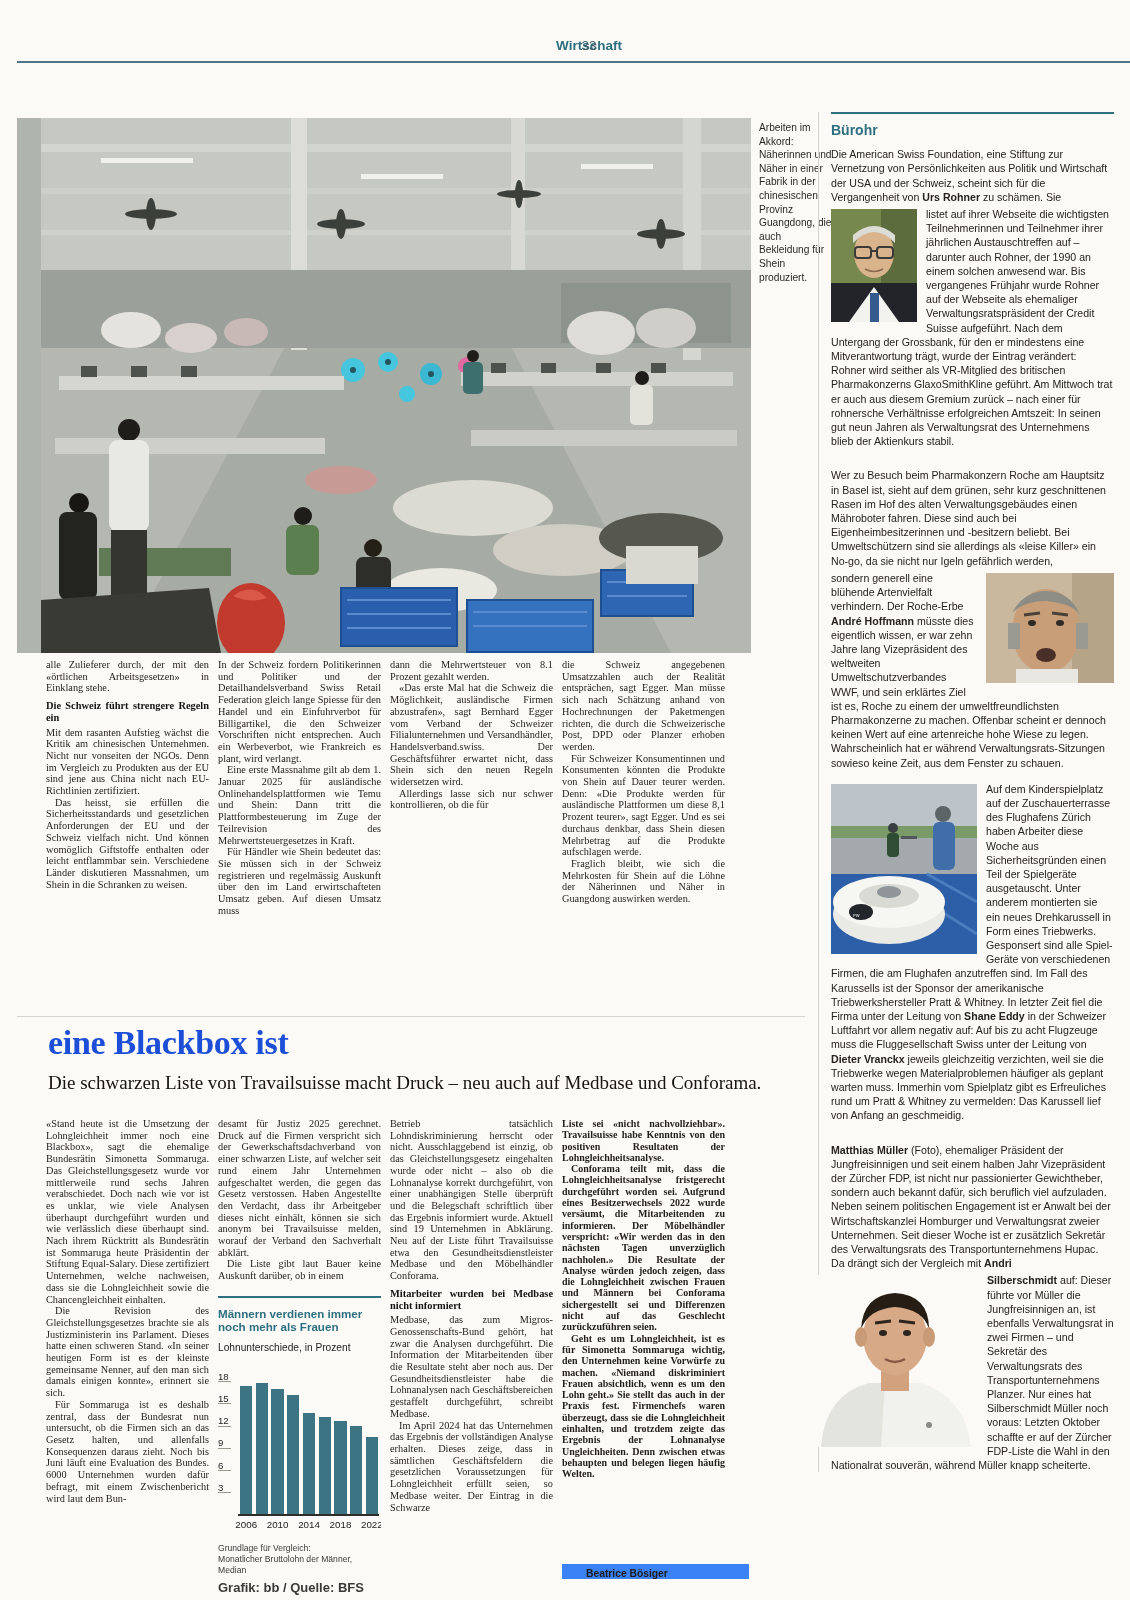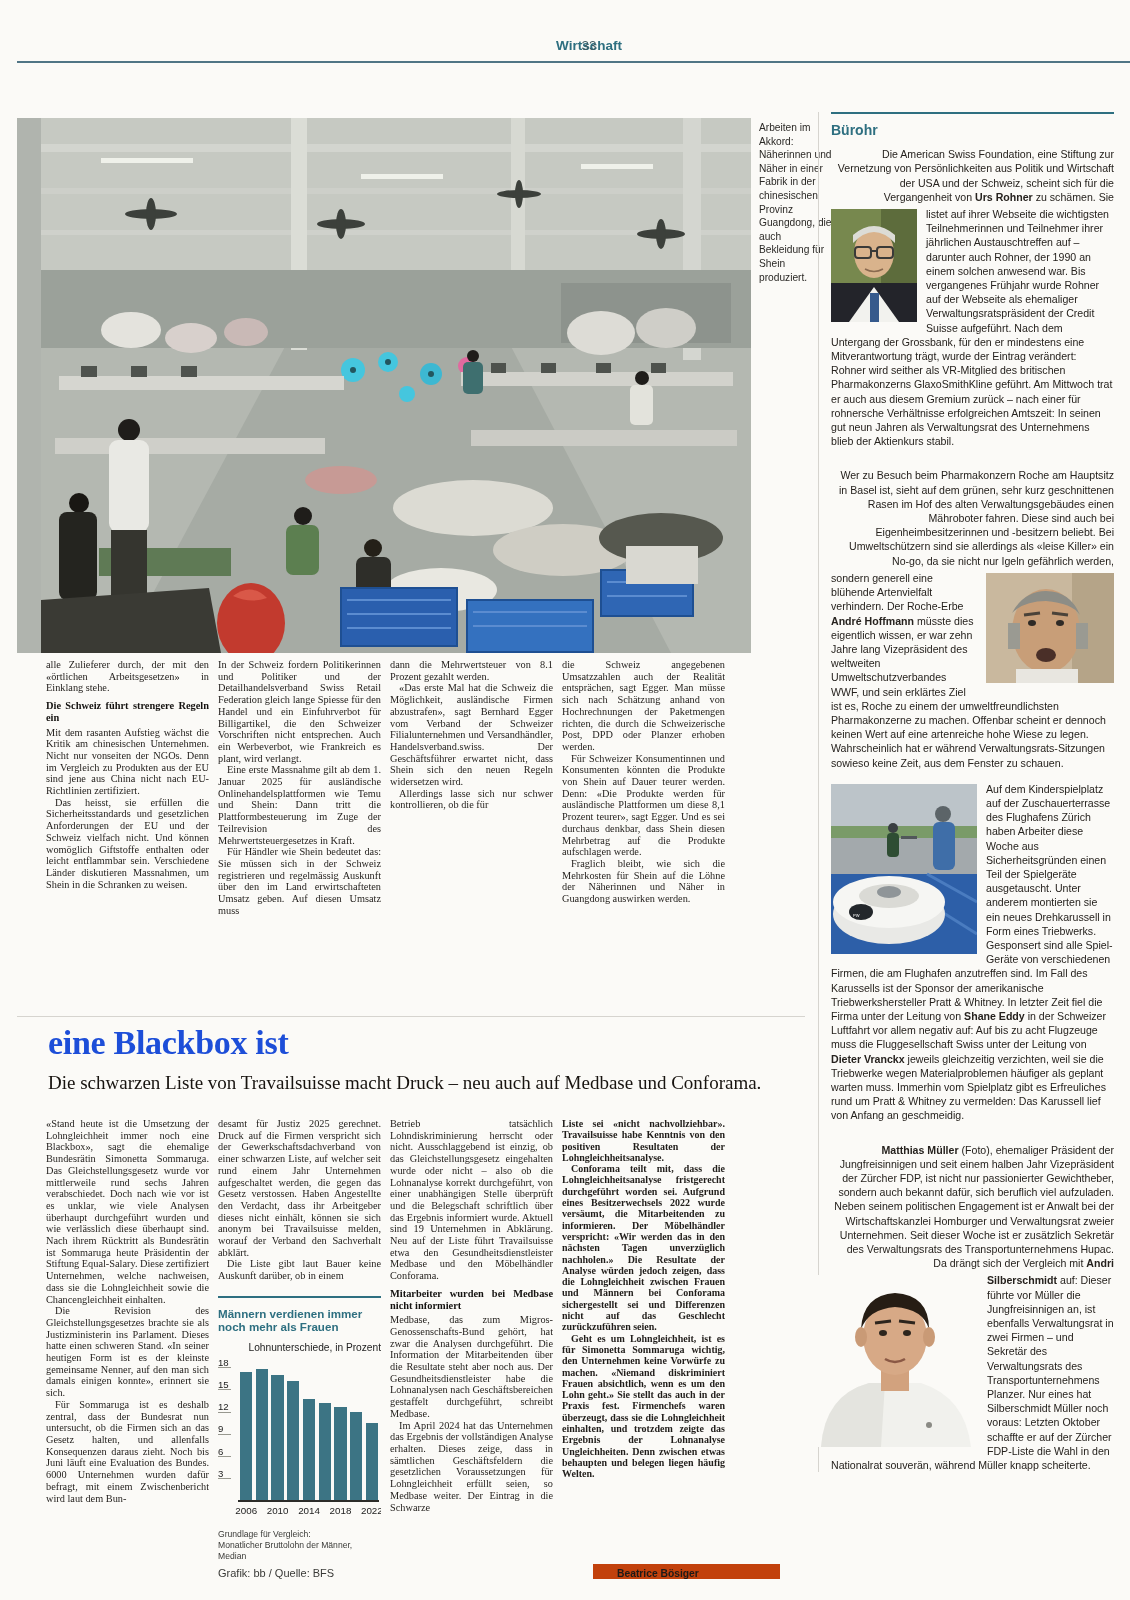--- a/index.html
+++ b/index.html
@@ -51,7 +51,7 @@
     font-family:"Liberation Sans", sans-serif; font-size:10.6px; line-height:14.2px; color:#26221e; }
   .burohr-rule { height:2px; background:var(--accent); margin-bottom:9px; }
   .burohr h2 { margin:0 0 10px; font-size:14px; font-weight:bold; color:var(--accent); }
-  .burohr p { margin:8px 0 3px;text-align:right; }
+  .burohr p { margin:8px 0 3px; }
   .burohr .gap { height:12px; }
   .burohr b { font-weight:bold; }
   .fl { float:left; margin:2px 9px 3px 0; }

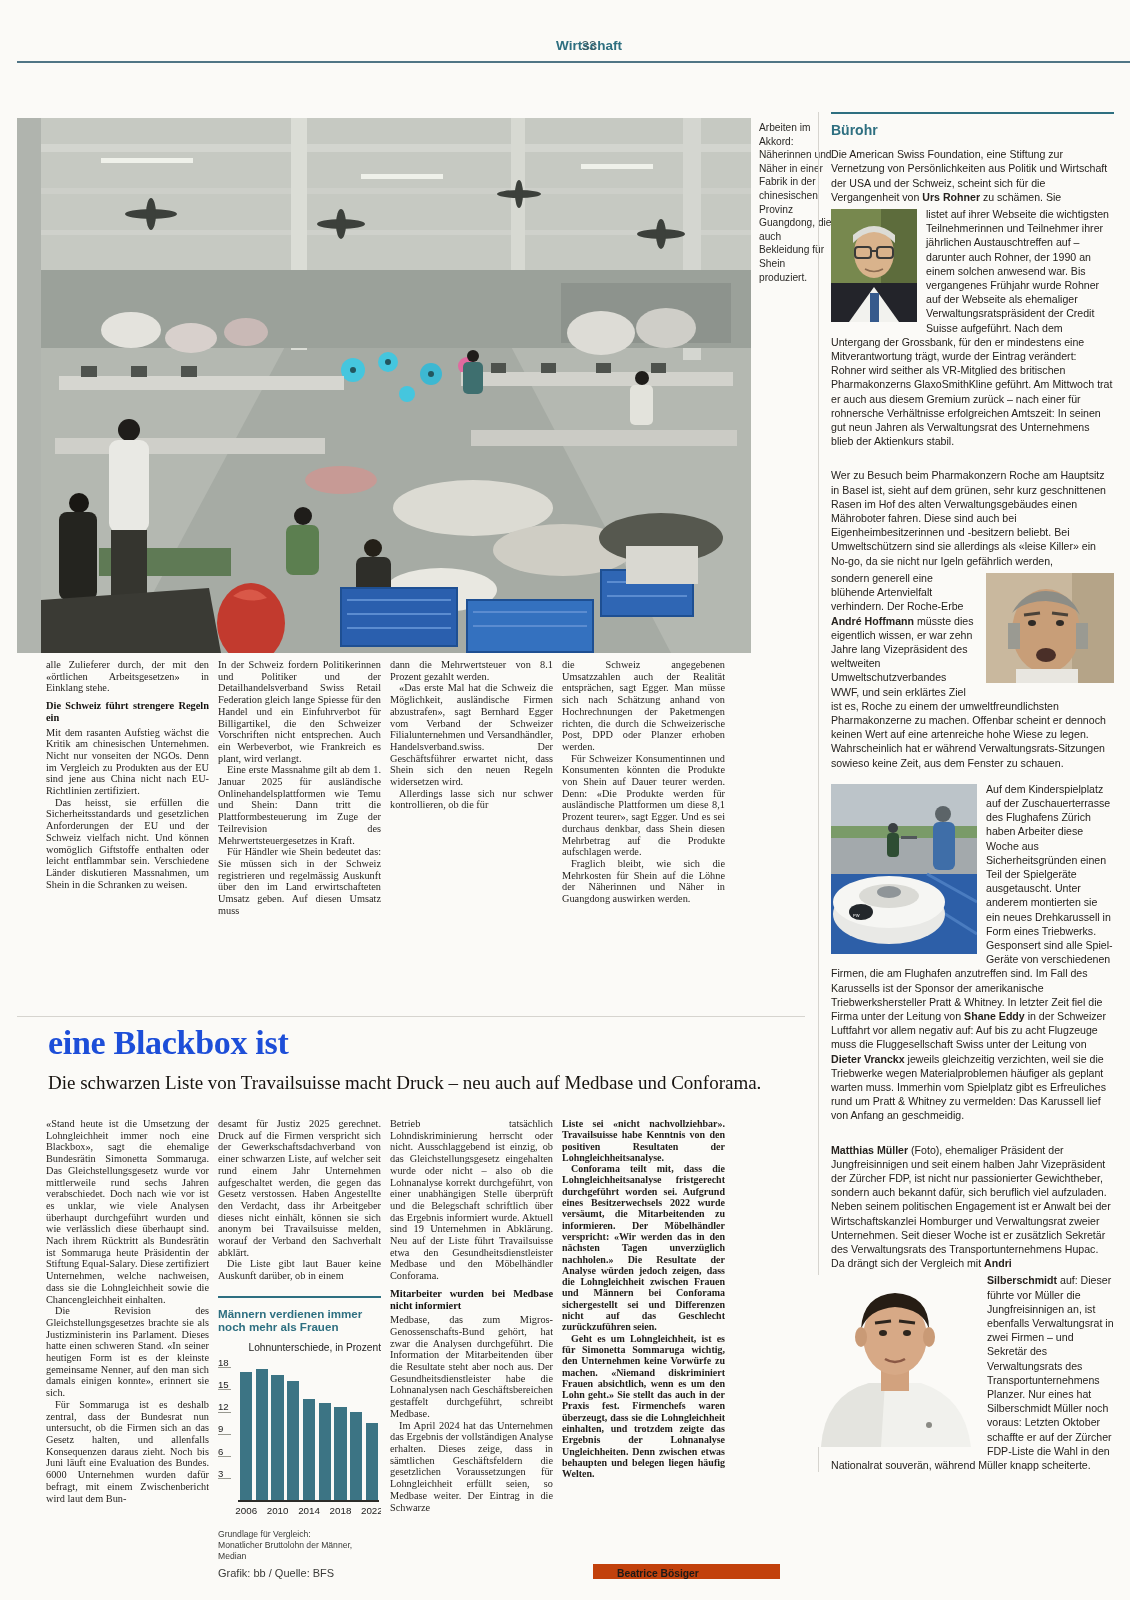--- a/index.html
+++ b/index.html
@@ -63,7 +63,7 @@
   .chart { margin-top:14px; font-family:"Liberation Sans", sans-serif; text-align:left; }
   .chart-rule { height:2px; background:var(--accent); margin-bottom:9px; }
   .chart h4 { color:var(--accent); font-size:11.6px; line-height:13.6px; margin:0 0 8px; font-weight:bold; }
-  .chart-sub { font-size:10.2px; color:#222; margin-bottom:9px;text-align:right; }
+  .chart-sub { font-size:10.2px; color:#222; margin-bottom:23px; }
   .plot { position:relative; height:138px; }
   .tick-line { position:absolute; left:0; width:13px; height:1px; background:#98988f; }
   .tick-label { position:absolute; left:0; font-size:9.6px; color:#222; }

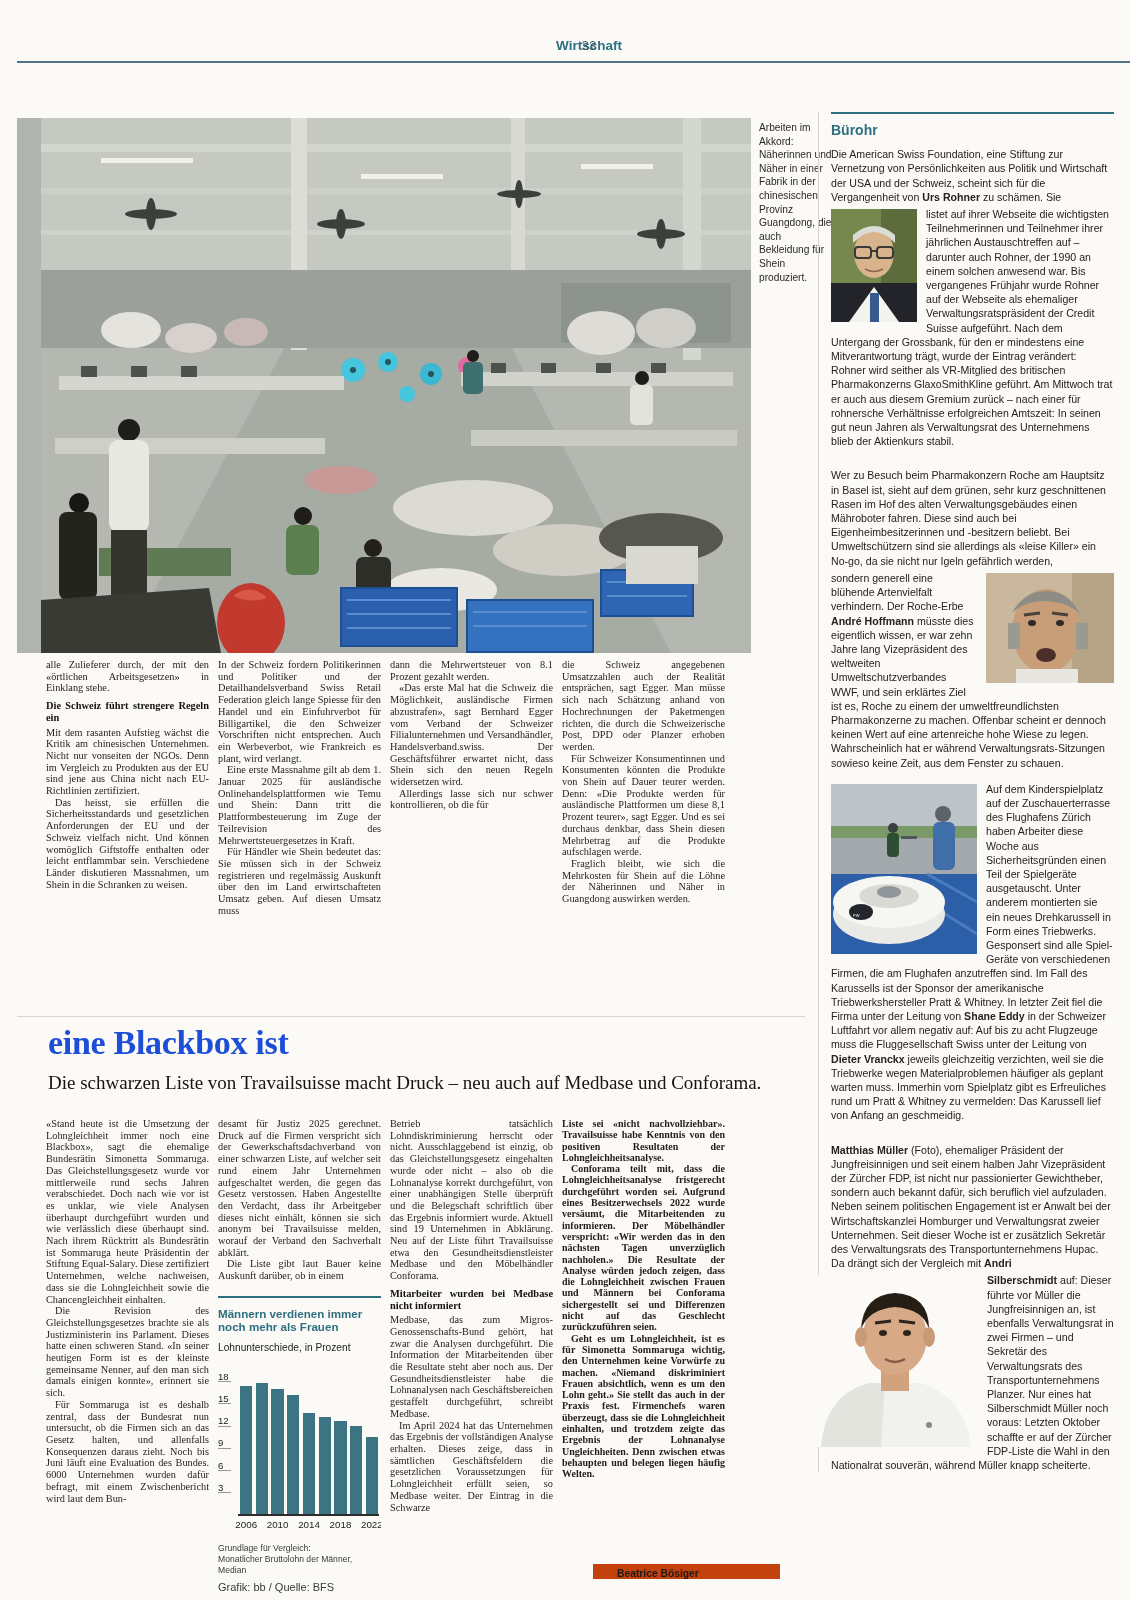--- a/index.html
+++ b/index.html
@@ -42,8 +42,8 @@
     font-size:34px; font-weight:bold; letter-spacing:-0.3px; color:#1d4ed8; }
   .blackbox-subheadline { top:1072px; left:24px; width:756px; font-size:19px; color:#17130f; }
 
-  .byline { top:1564px; left:562px; width:163px; background:#c2410c;
-    font-family:"Liberation Sans", sans-serif; font-weight:bold; font-size:10.3px; padding-top:4px;margin-left:31px; }
+  .byline { top:1564px; left:562px; width:163px; background:#3b82f6;
+    font-family:"Liberation Sans", sans-serif; font-weight:bold; font-size:10.3px; padding-top:4px; }
 
   
   .burohr { top:112px; left:818px; width:296px; box-sizing:border-box;

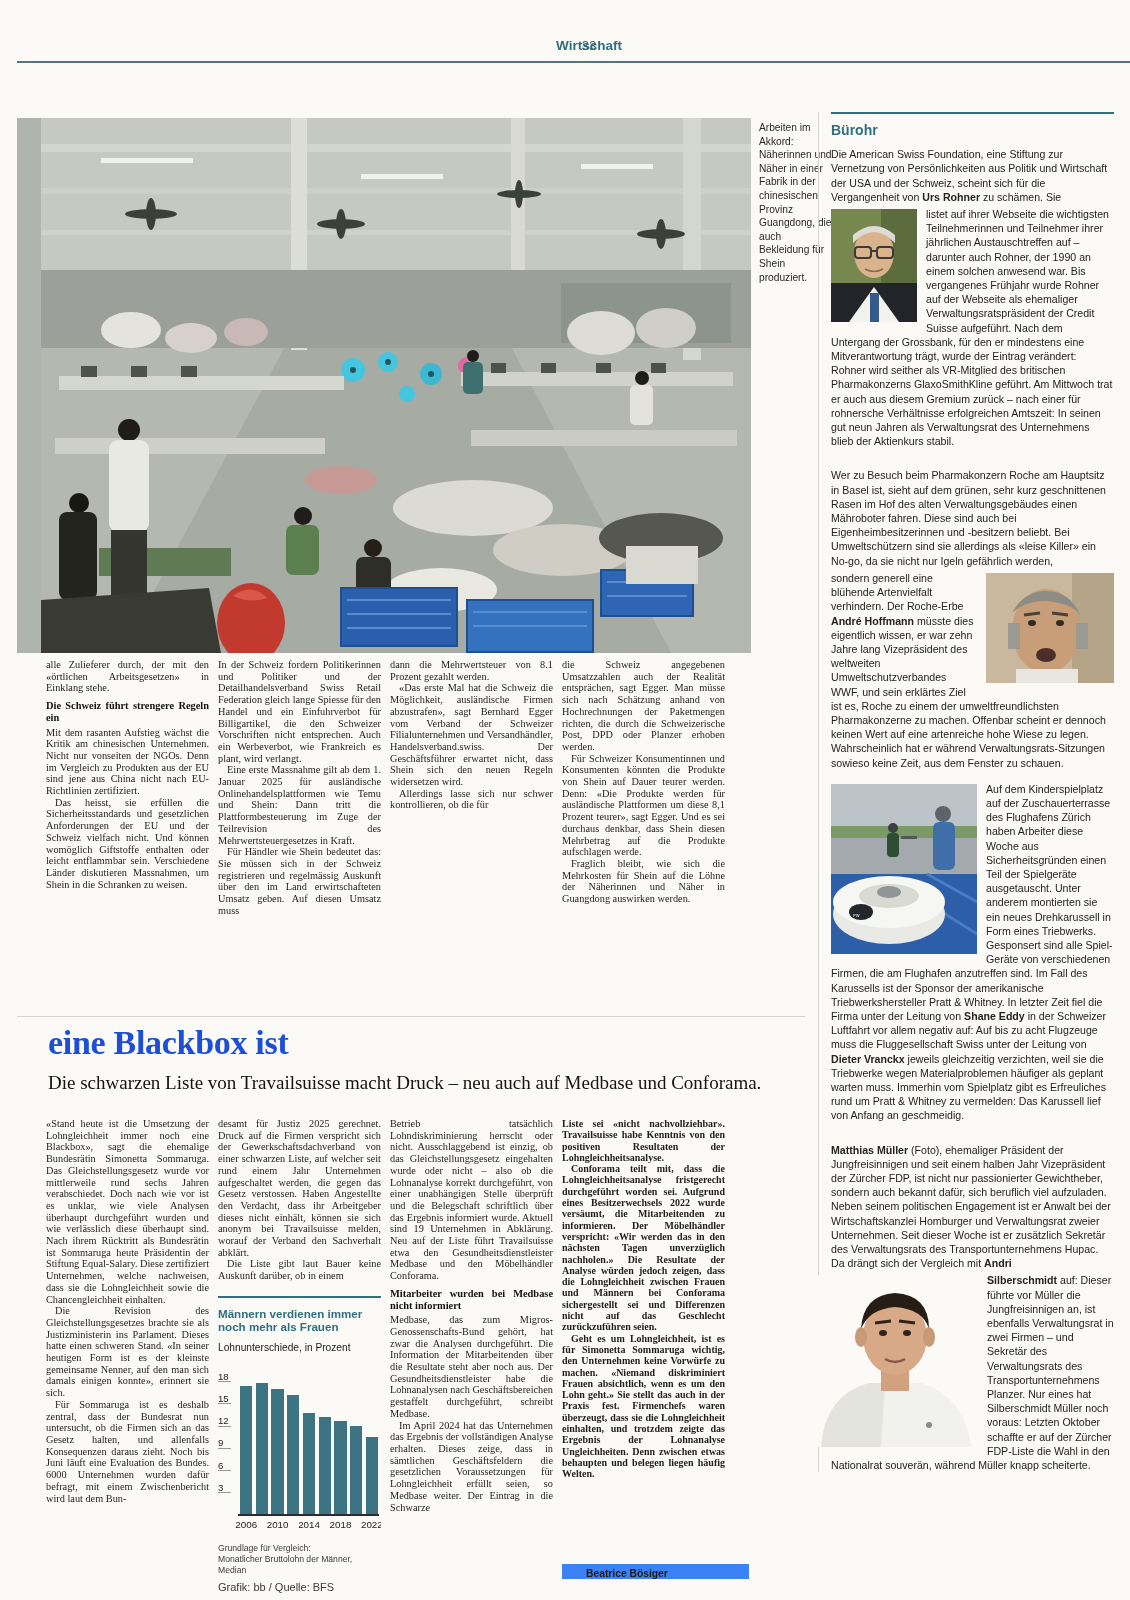--- a/index.html
+++ b/index.html
@@ -74,7 +74,7 @@
   .xlabels { position:relative; height:13px; margin-top:4px; }
   .xlabels span { position:absolute; transform:translateX(-50%); font-size:9.8px; color:#222; }
   .chart-note { font-size:8.6px; line-height:11px; color:#3a3a37; margin-top:11px; }
-  .chart-credit { font-size:11px; color:#3a3a37; margin-top:6px; }
+  .chart-credit { font-size:13px; color:#3a3a37; margin-top:6px;font-weight:bold; }
 </style>
 </head>
 <body>

